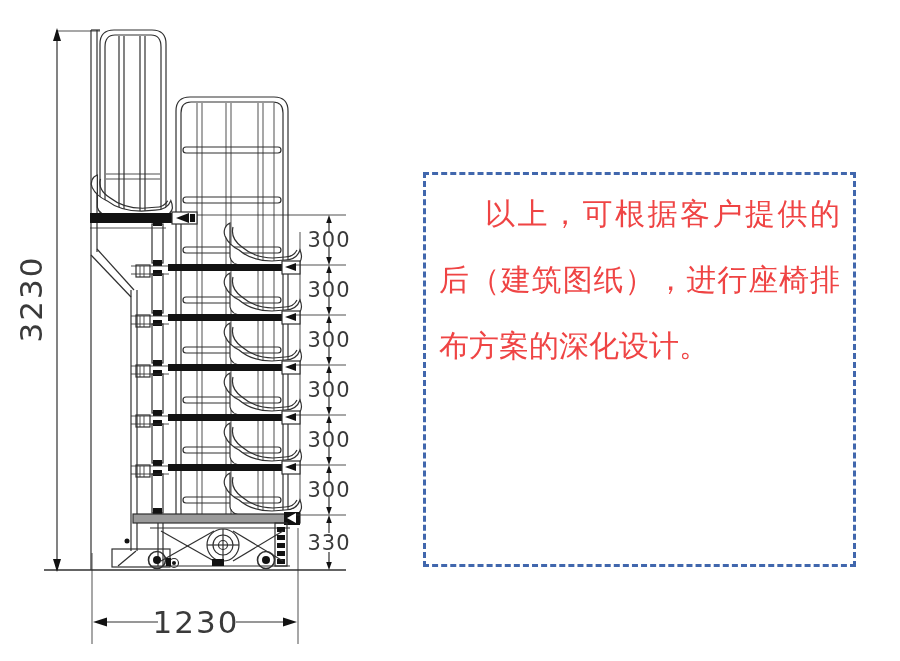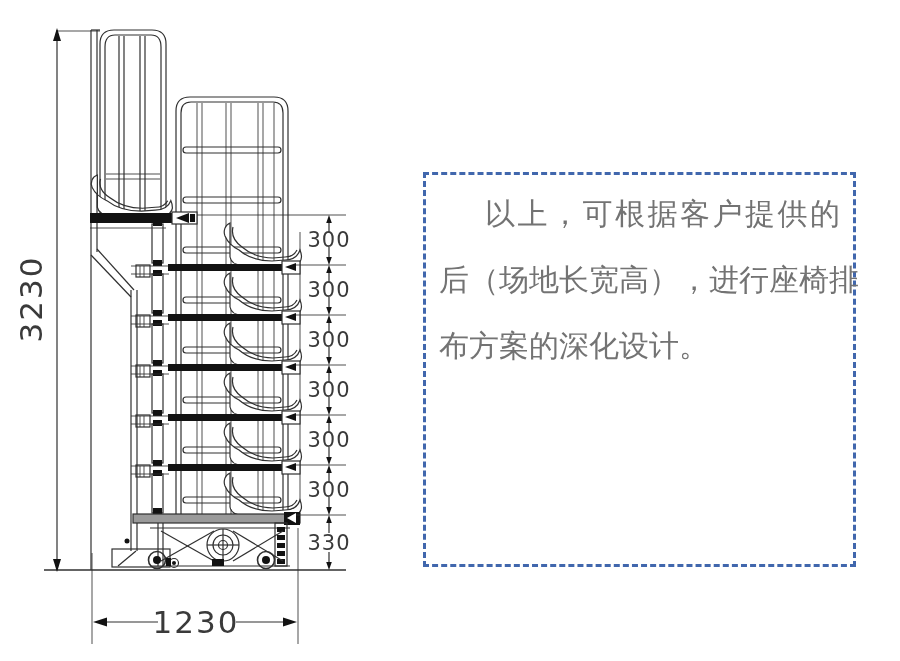--- a/index.html
+++ b/index.html
@@ -21,7 +21,7 @@
   .note-box{position:absolute;left:423px;top:172px;width:433px;height:395px;
       box-sizing:border-box;border:3px dashed #4167ad;padding:6px 13px 0 13px;}
   .note-line{font-family:Liberation Sans, sans-serif;
-      font-size:30px;line-height:66px;color:#737373;white-space:nowrap;
+      font-size:30px;line-height:66px;color:#ef4444;white-space:nowrap;
       text-align:justify;text-align-last:justify;}
   .note-line.indent{text-indent:46px;}
   .note-line.last{text-align:right;text-align-last:left;}

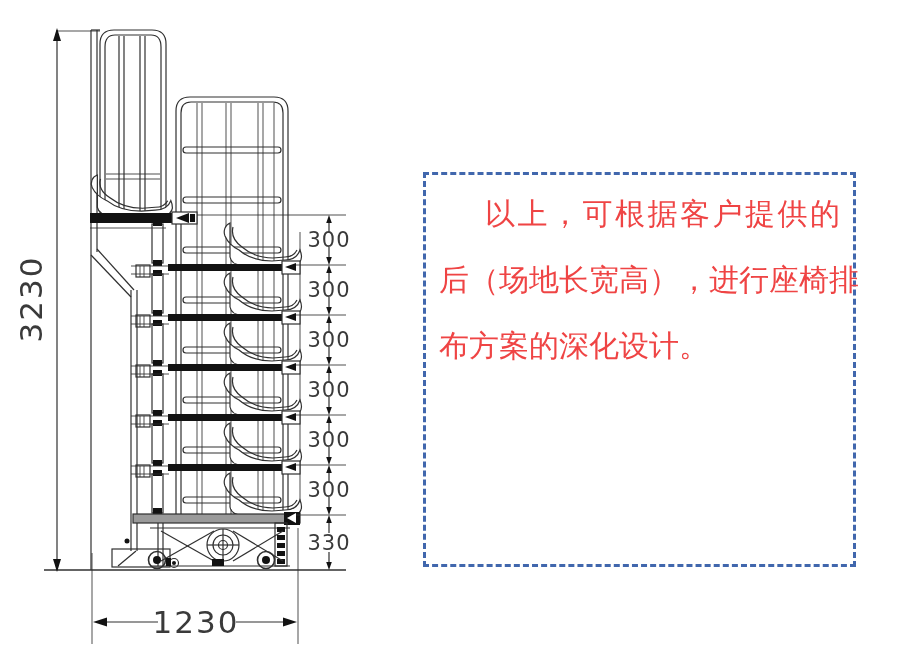--- a/index.html
+++ b/index.html
@@ -297,7 +297,7 @@
 
   <div class="note-box">
     <div class="note-line indent">以上，可根据客户提供的</div>
-    <div class="note-line">后（场地长宽高），进行座椅排</div>
+    <div class="note-line">后（建筑图纸），进行座椅排</div>
     <div class="note-line last">布方案的深化设计。</div>
   </div>
 

